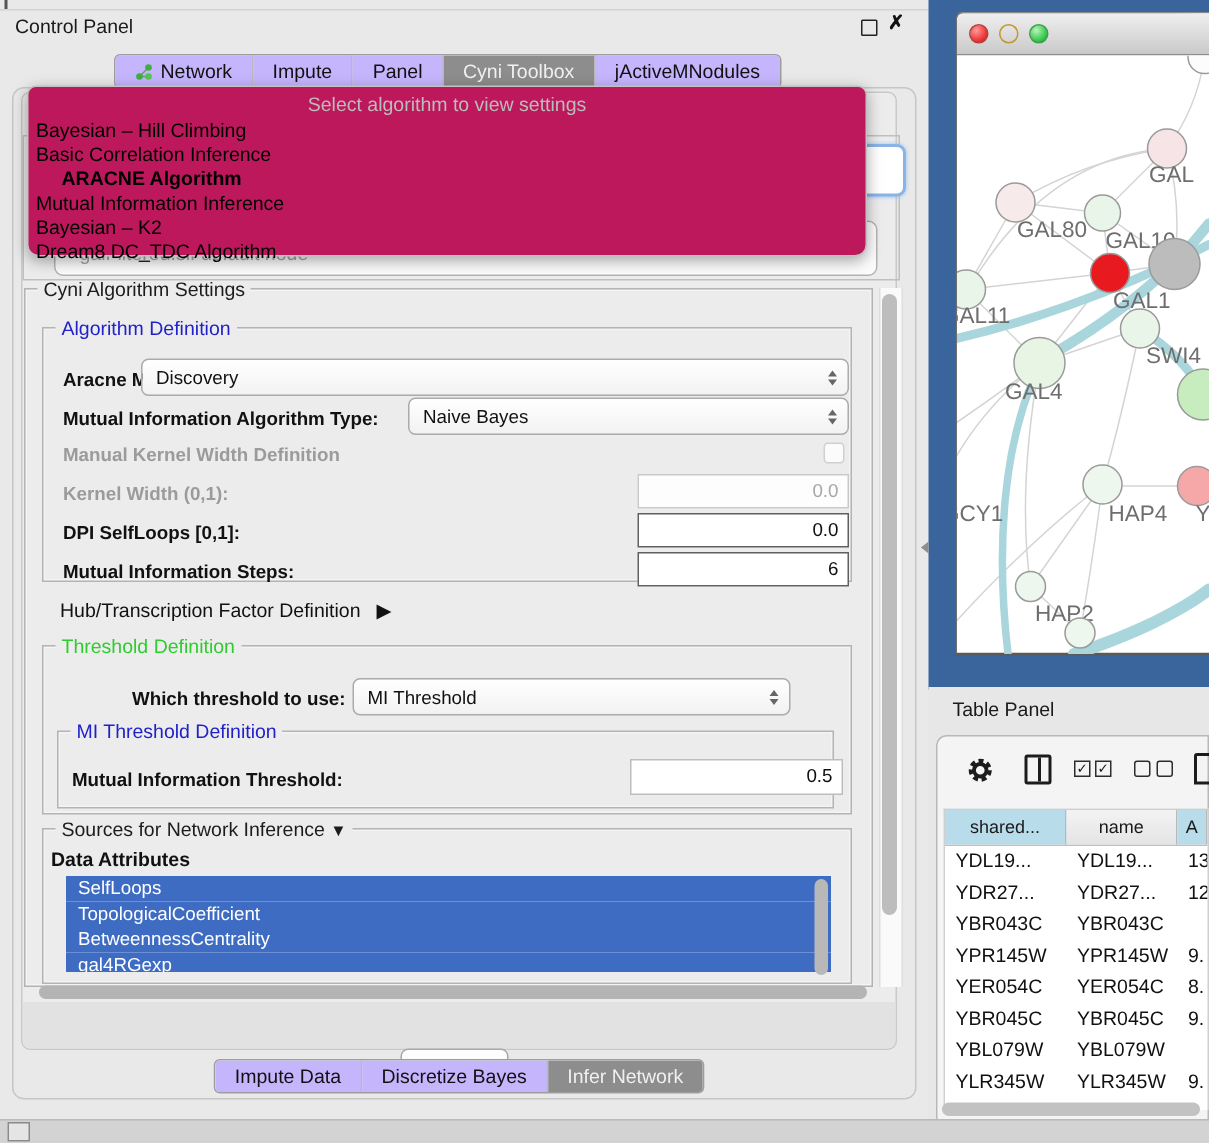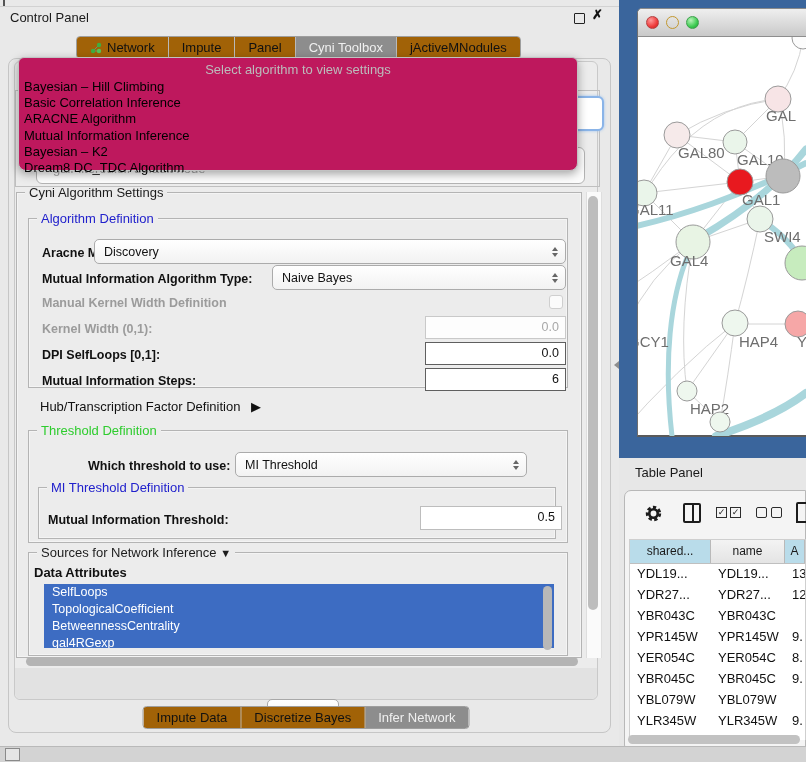--- a/index.html
+++ b/index.html
@@ -12,7 +12,7 @@
   .float-btn{left:574px;top:13px;width:9px;height:9px;border:1.5px solid #222;border-radius:1px;background:transparent;}
   .close-btn{left:592px;top:7px;font-size:13px;font-weight:bold;color:#111;}
   .tabgroup{display:inline-flex;border:1px solid #9e9e9e;border-radius:4px;overflow:hidden;background:#f5f5f5;height:23px;box-sizing:border-box;}
-  .tab{display:flex;align-items:center;gap:5px;padding:0 13px;font-size:13px;color:#111;border-right:1px solid #b9b9b9;background:#a16207;white-space:nowrap;}
+  .tab{display:flex;align-items:center;gap:5px;padding:0 13px;font-size:13px;color:#111;border-right:1px solid #b9b9b9;background:#c4b5fd;white-space:nowrap;}
   .tab:last-child{border-right:none;}
   .tab.sel{background:var(--seltab,#8d8d8d);color:#f0f0f0;}
   .outer-panel{left:8px;top:58px;width:603px;height:675px;border:1px solid #c6c6c6;border-radius:8px;background:#e9e9e9;box-sizing:border-box;}

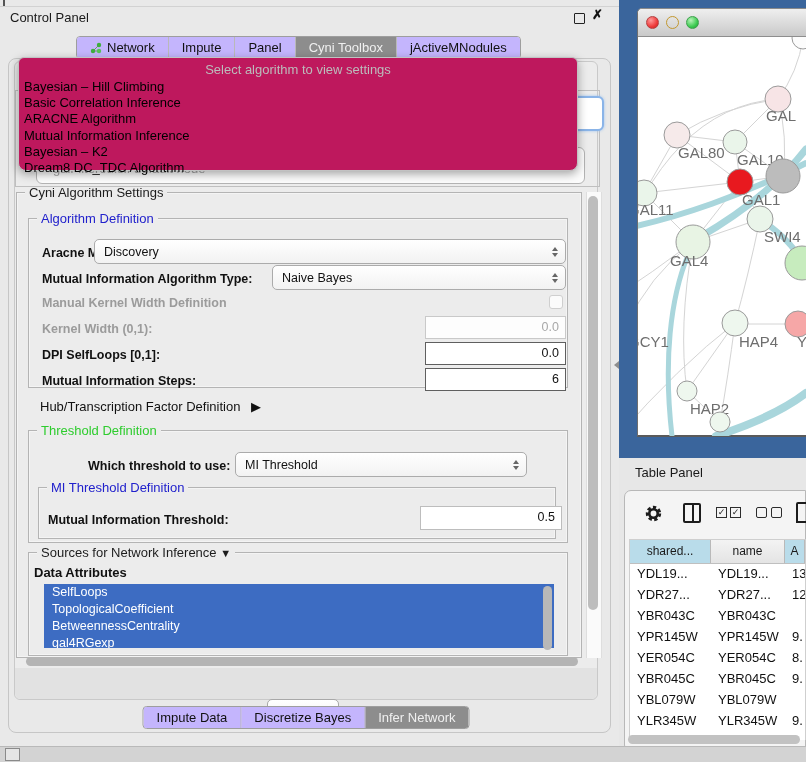--- a/index.html
+++ b/index.html
@@ -45,7 +45,7 @@
   .popup{left:18px;top:57px;width:560px;height:114px;background:#be185d;border:1px solid #c2c2c2;border-radius:6px 6px 8px 8px;box-shadow:0 3px 10px rgba(0,0,0,.35);z-index:50;box-sizing:border-box;}
   .popup-prompt{text-align:center;font-size:13px;color:#bcbcbc;padding-top:4px;height:17px;}
   .popup-item{font-size:13px;color:#000;padding-left:5px;height:16.2px;line-height:16.2px;white-space:nowrap;}
-  .popup-item.bold{font-weight:normal;}
+  .popup-item.bold{font-weight:bold;margin-left:17px;}
   .focus-frag{left:536px;top:96px;width:64px;height:31px;border:2px solid #8ab4e8;border-radius:6px;background:#fff;z-index:40;box-shadow:0 0 3px #9cc2ee;}
   .bg-combo{left:36px;top:147px;width:549px;height:37px;border:1px solid #b3b3b3;border-radius:6px;background:#fcfcfc;z-index:5;box-sizing:border-box;}
   .bg-combo span{position:absolute;left:16px;bottom:7px;font-size:13px;color:#a6a6a6;}

